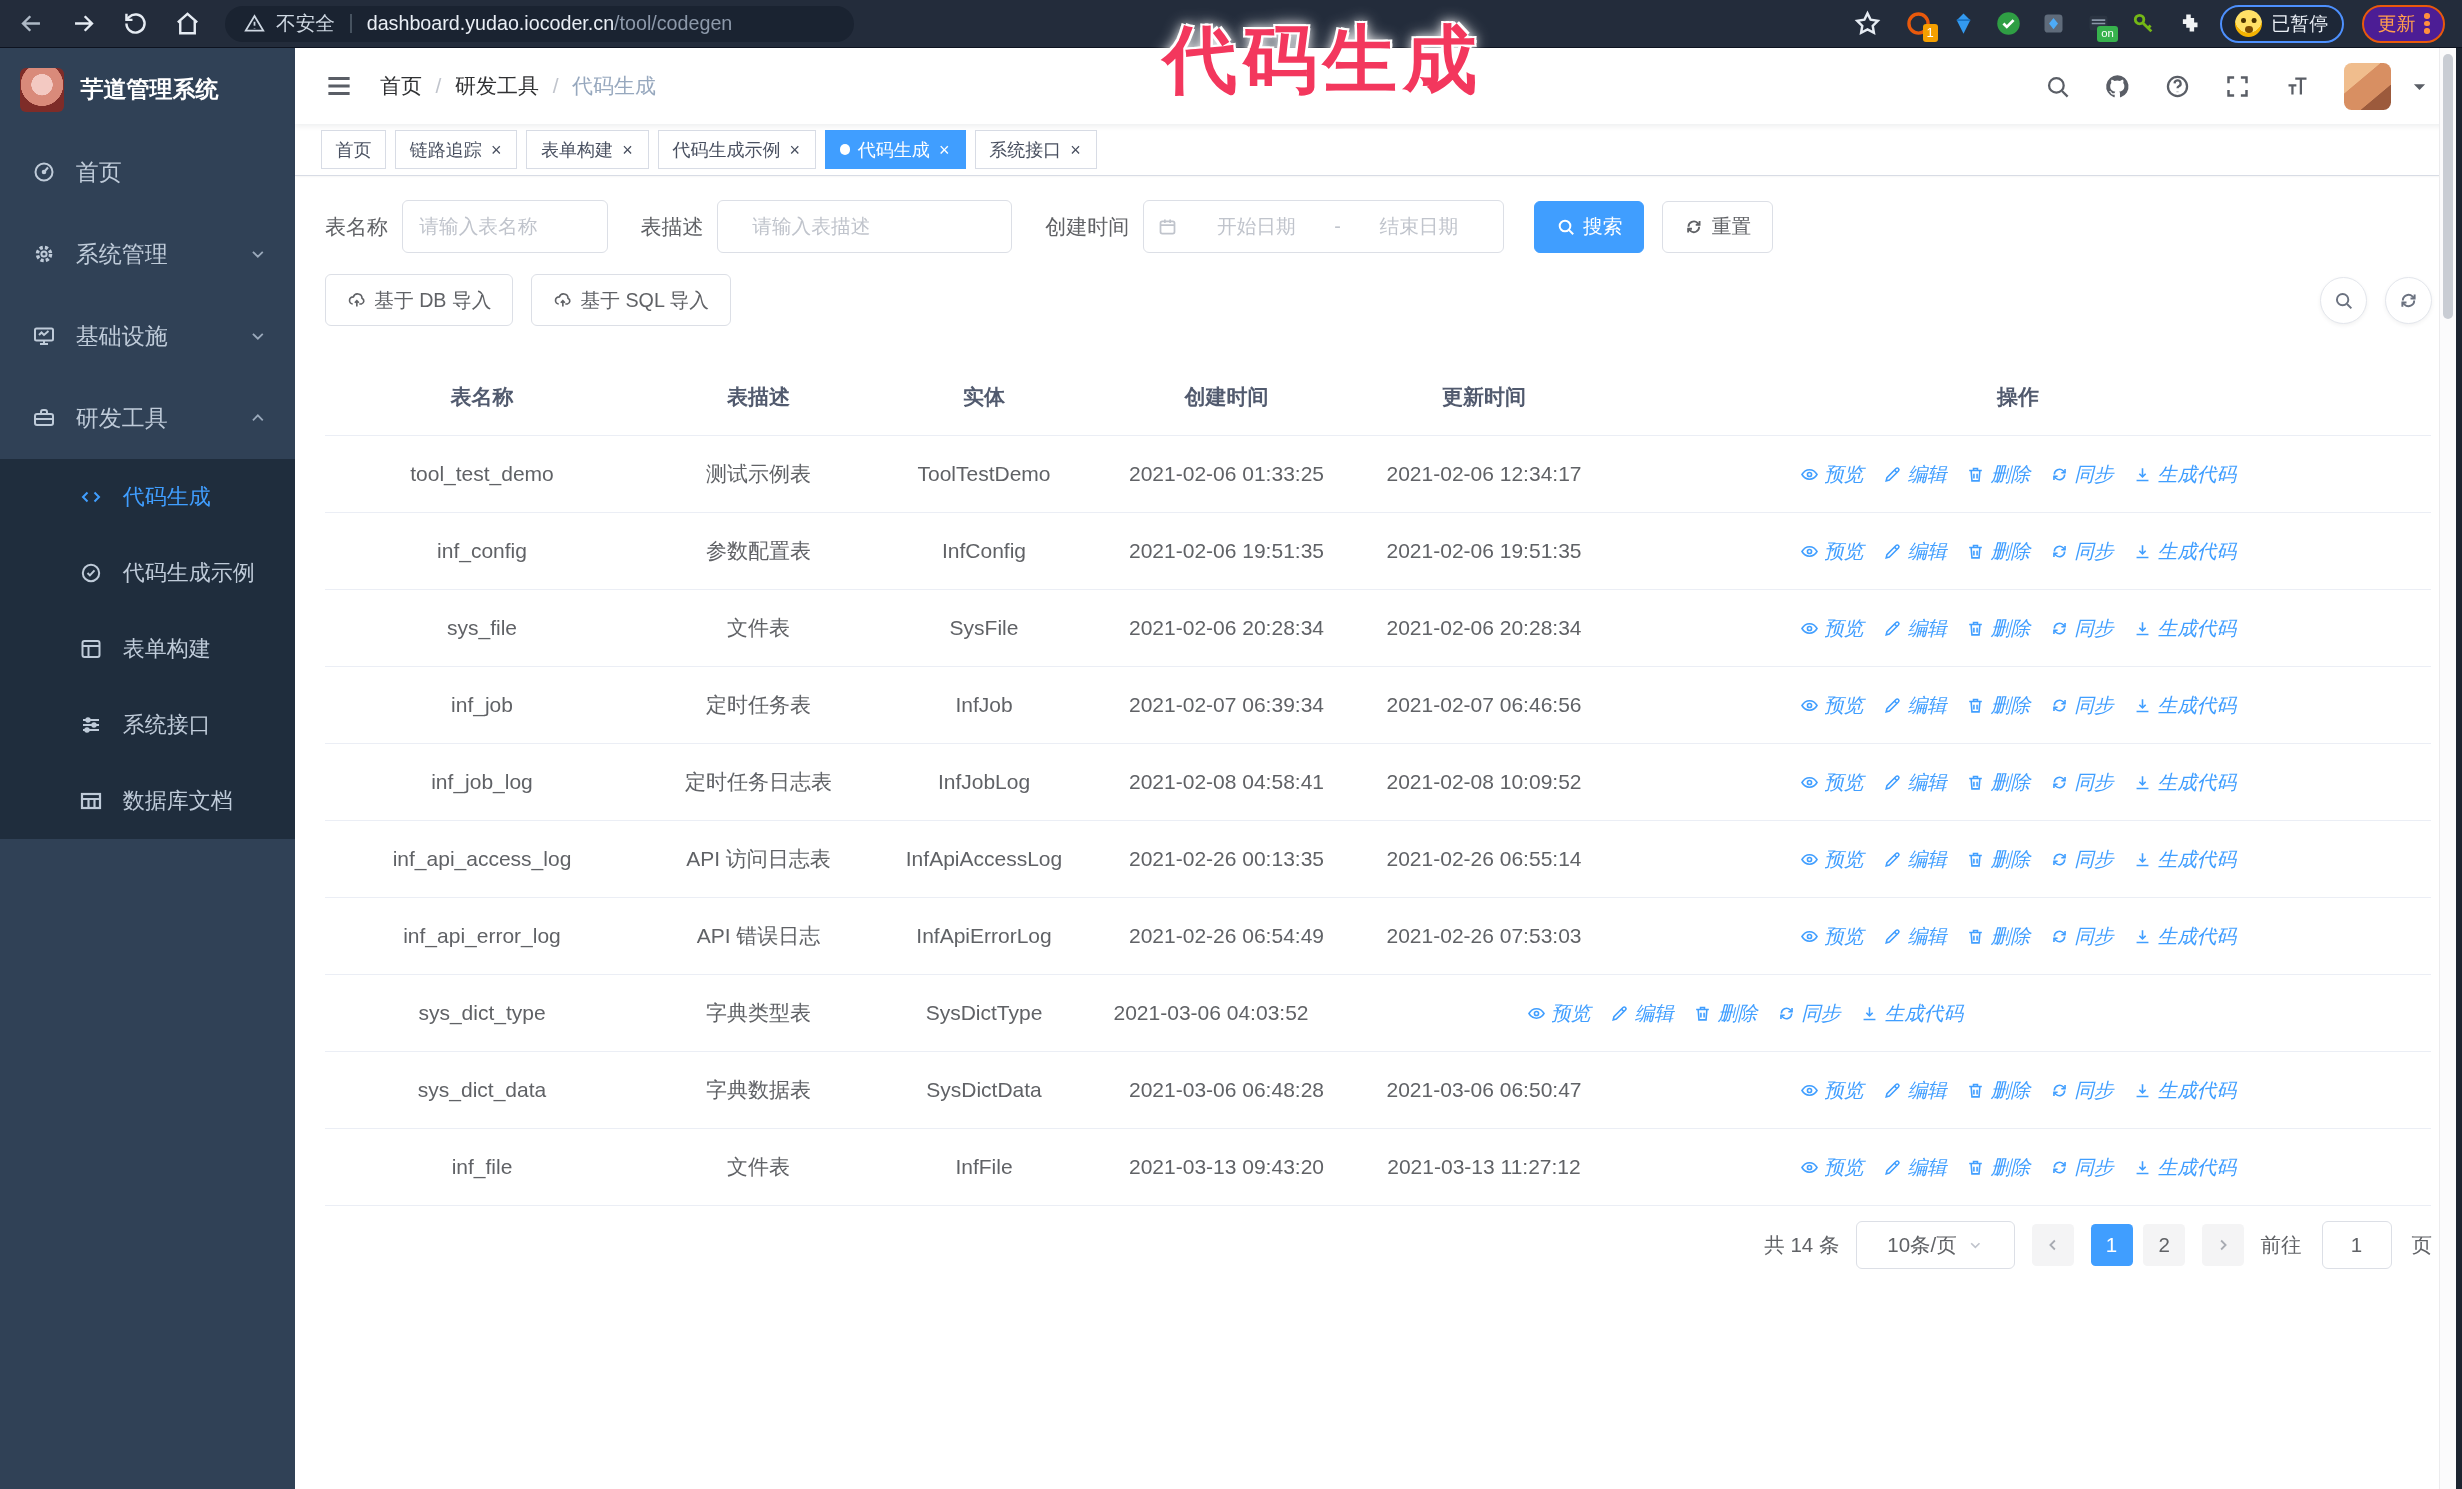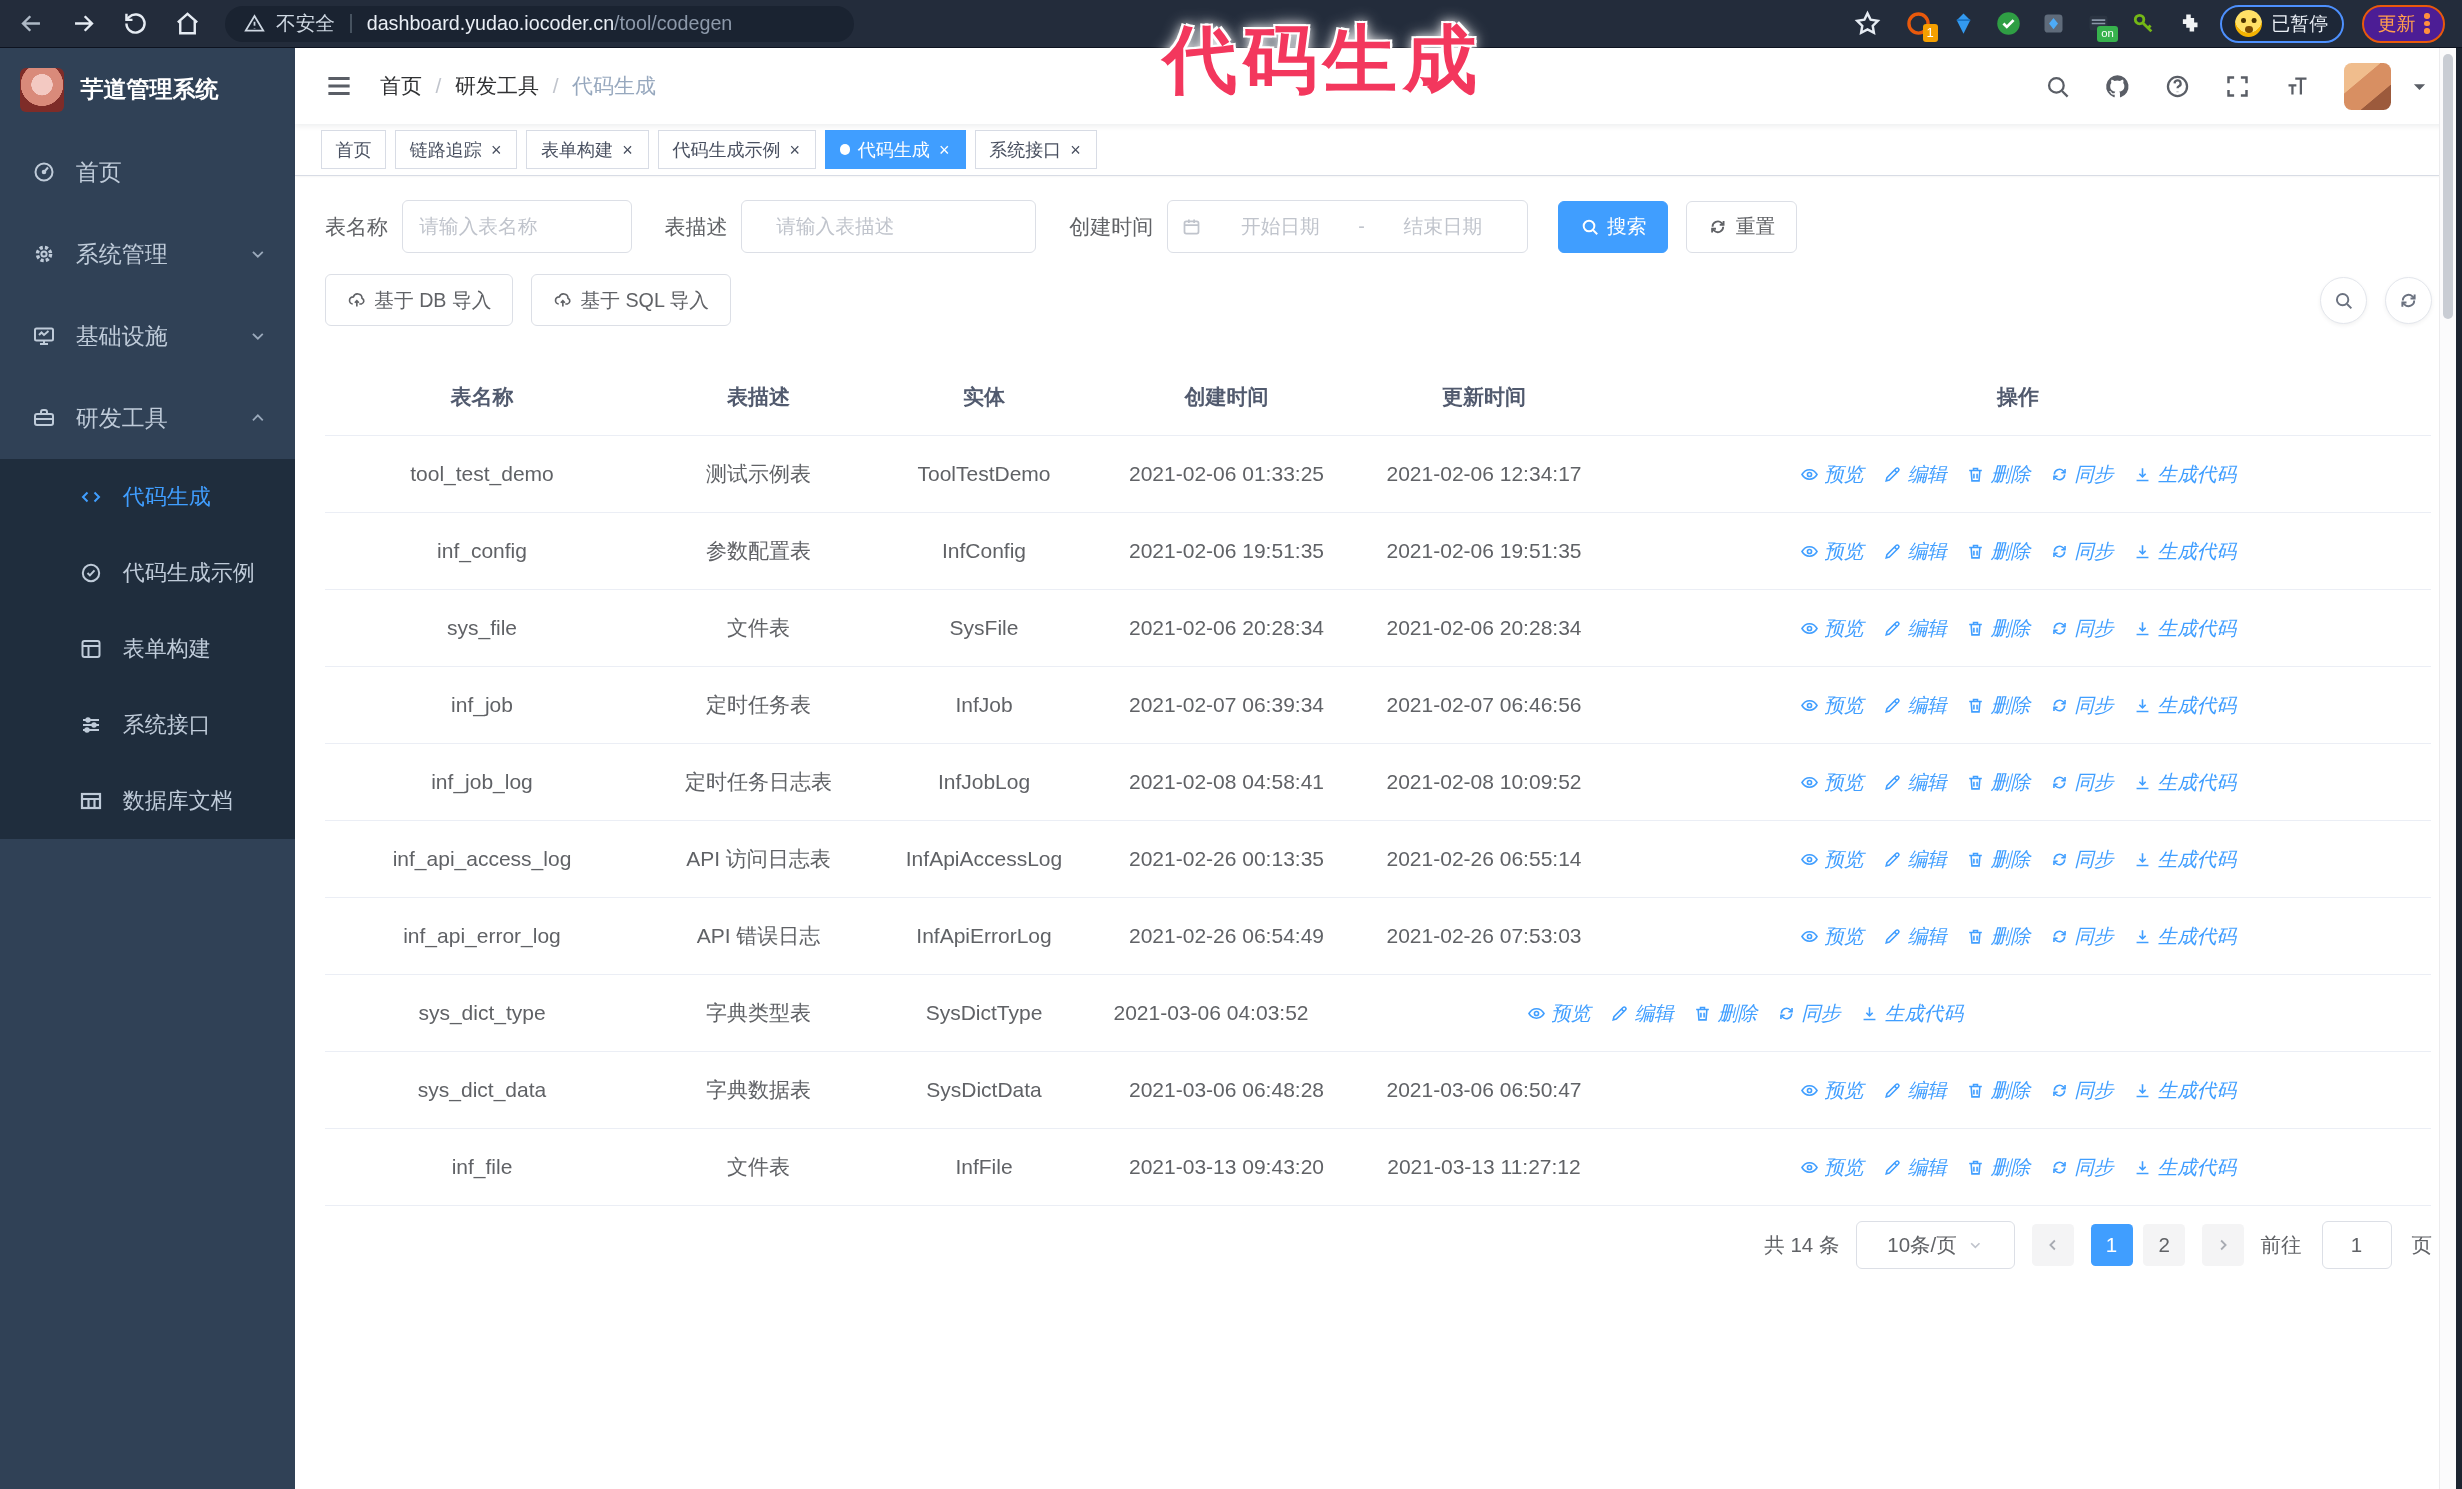--- a/index.html
+++ b/index.html
@@ -83,7 +83,7 @@
   .inp { height:53px; border:1.5px solid #dcdfe6; border-radius:6px; font-size:19.7px; color:#606266;
     padding:0 16.7px; outline:none; font-family:inherit; }
   .inp::placeholder { color:#c0c4cc; }
-  .inp.w1 { width:230px; } .inp.w2 { width:295px;padding-left:34px; }
+  .inp.w1 { width:206px; } .inp.w2 { width:295px;padding-left:34px; }
   .dates { height:53px; width:361px; border:1.5px solid #dcdfe6; border-radius:6px; display:flex;
     align-items:center; padding:0 13.6px; gap:7.6px; color:#c0c4cc; font-size:19.7px; margin-right:30px; cursor:text; }
   .dates .ic { width:21px; height:21px; color:#c0c4cc; }

